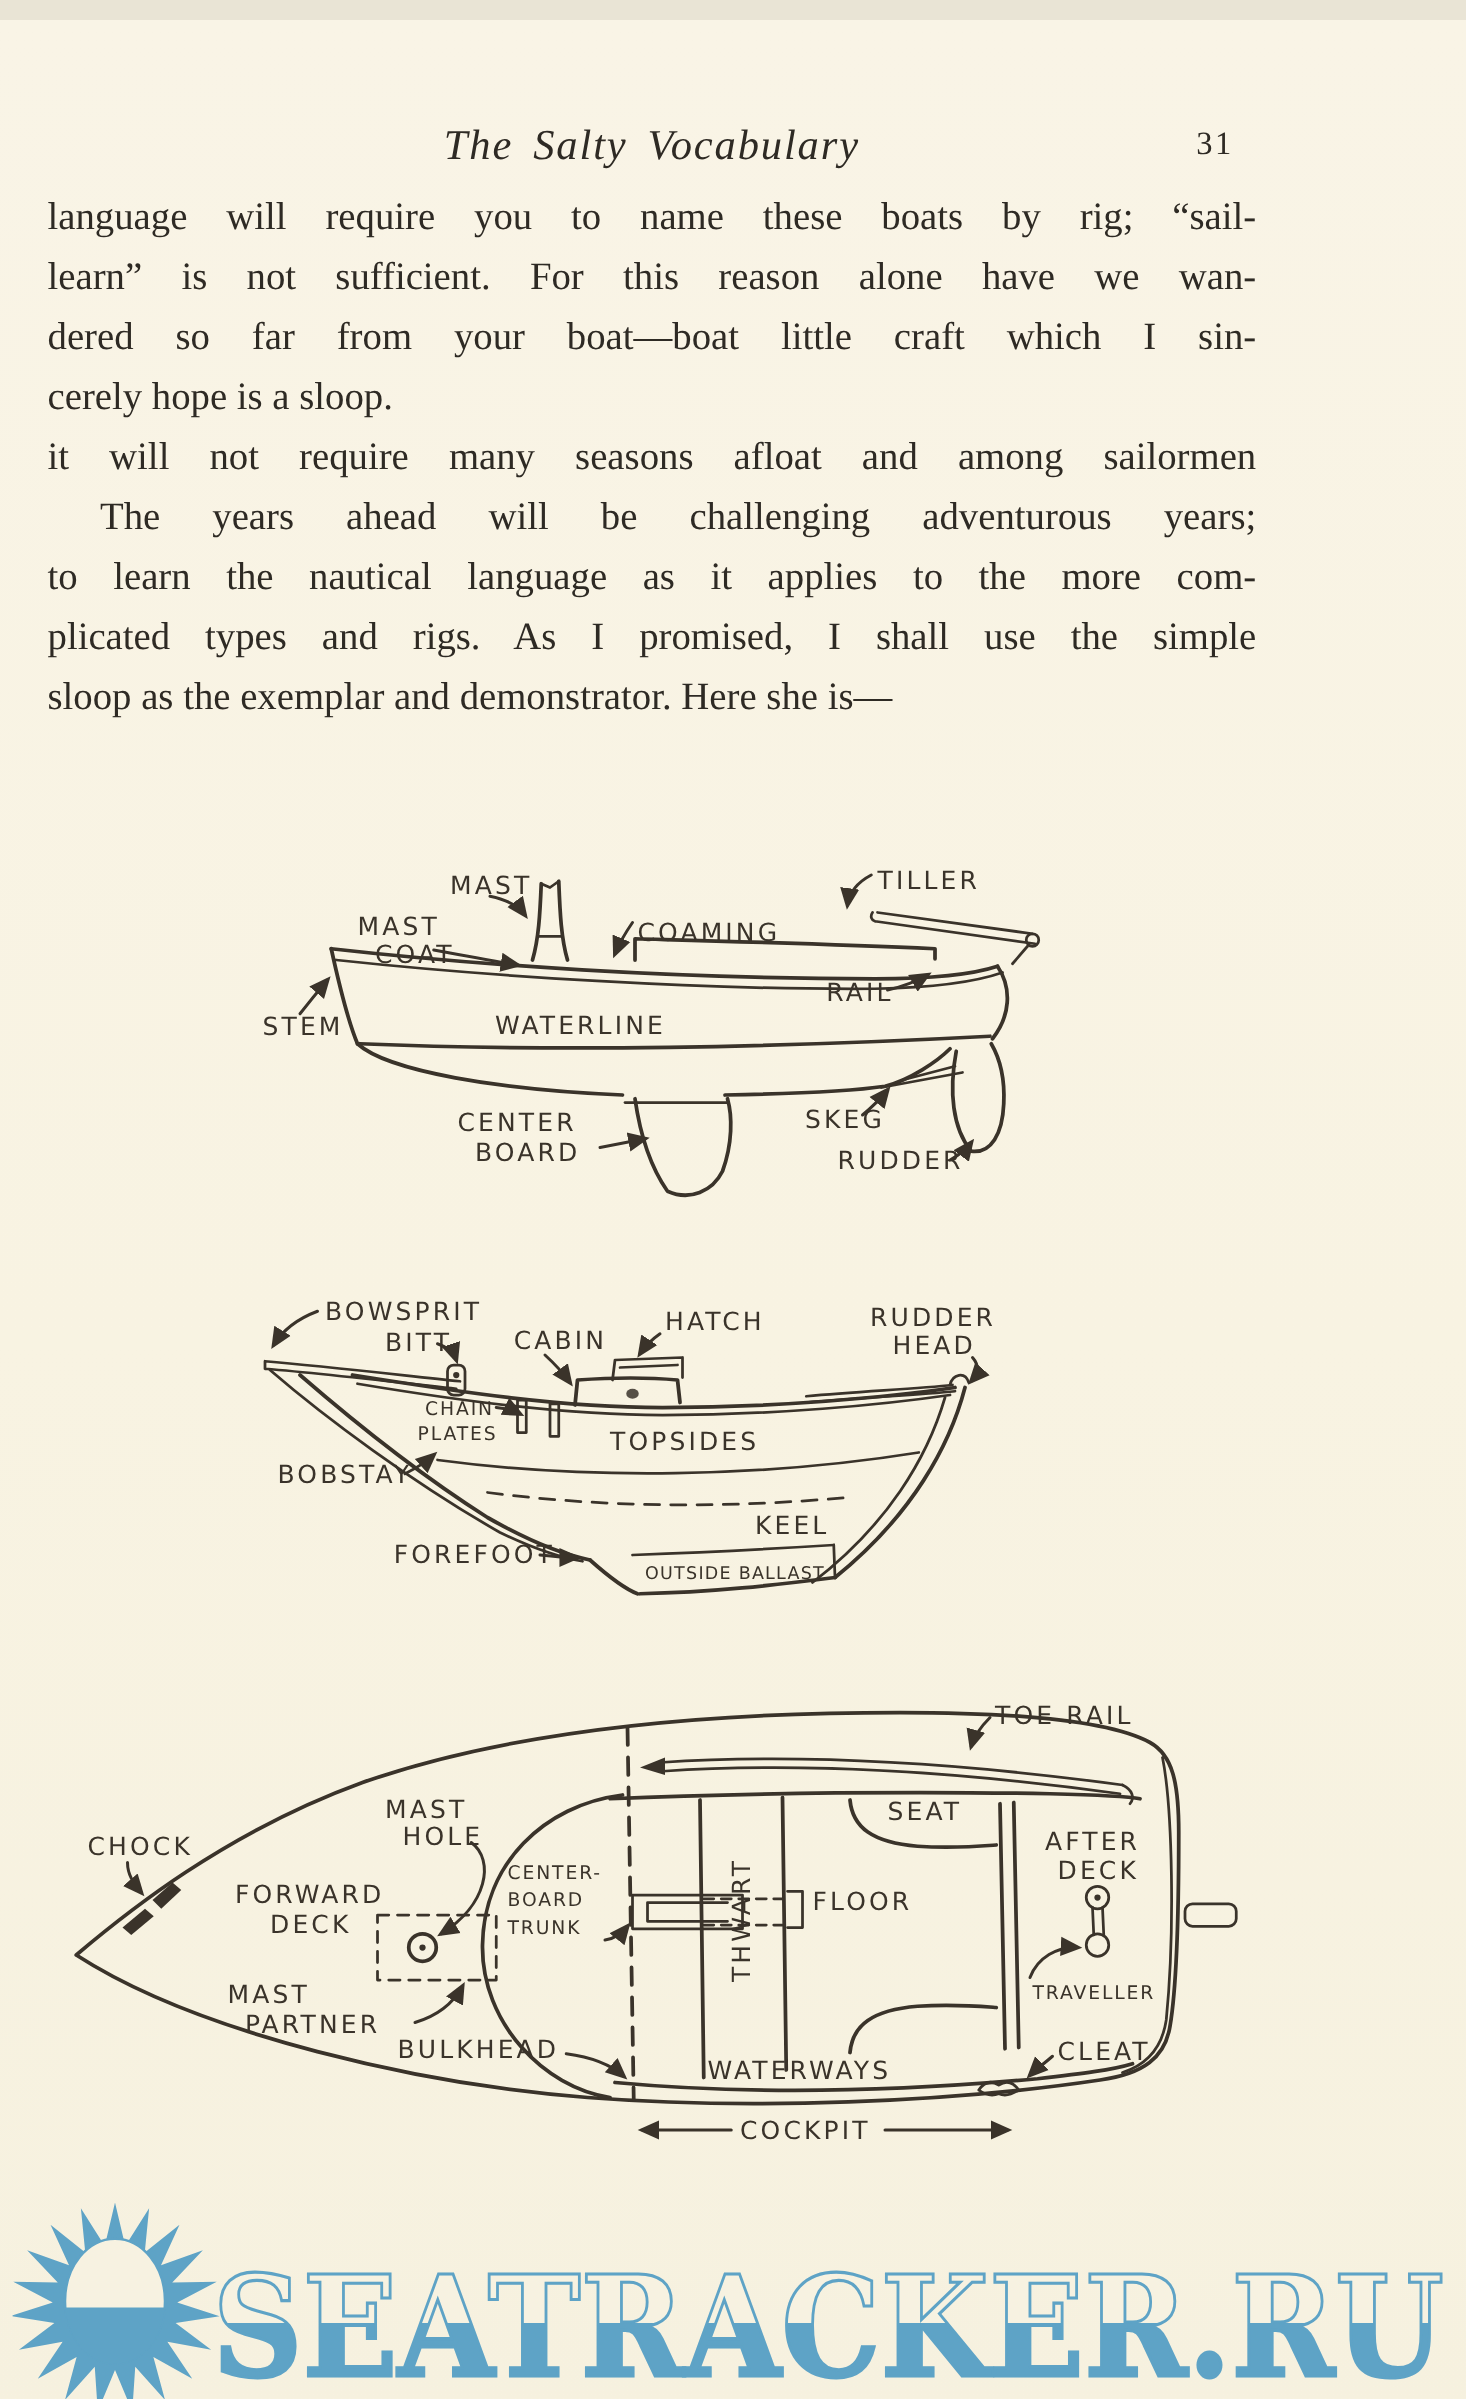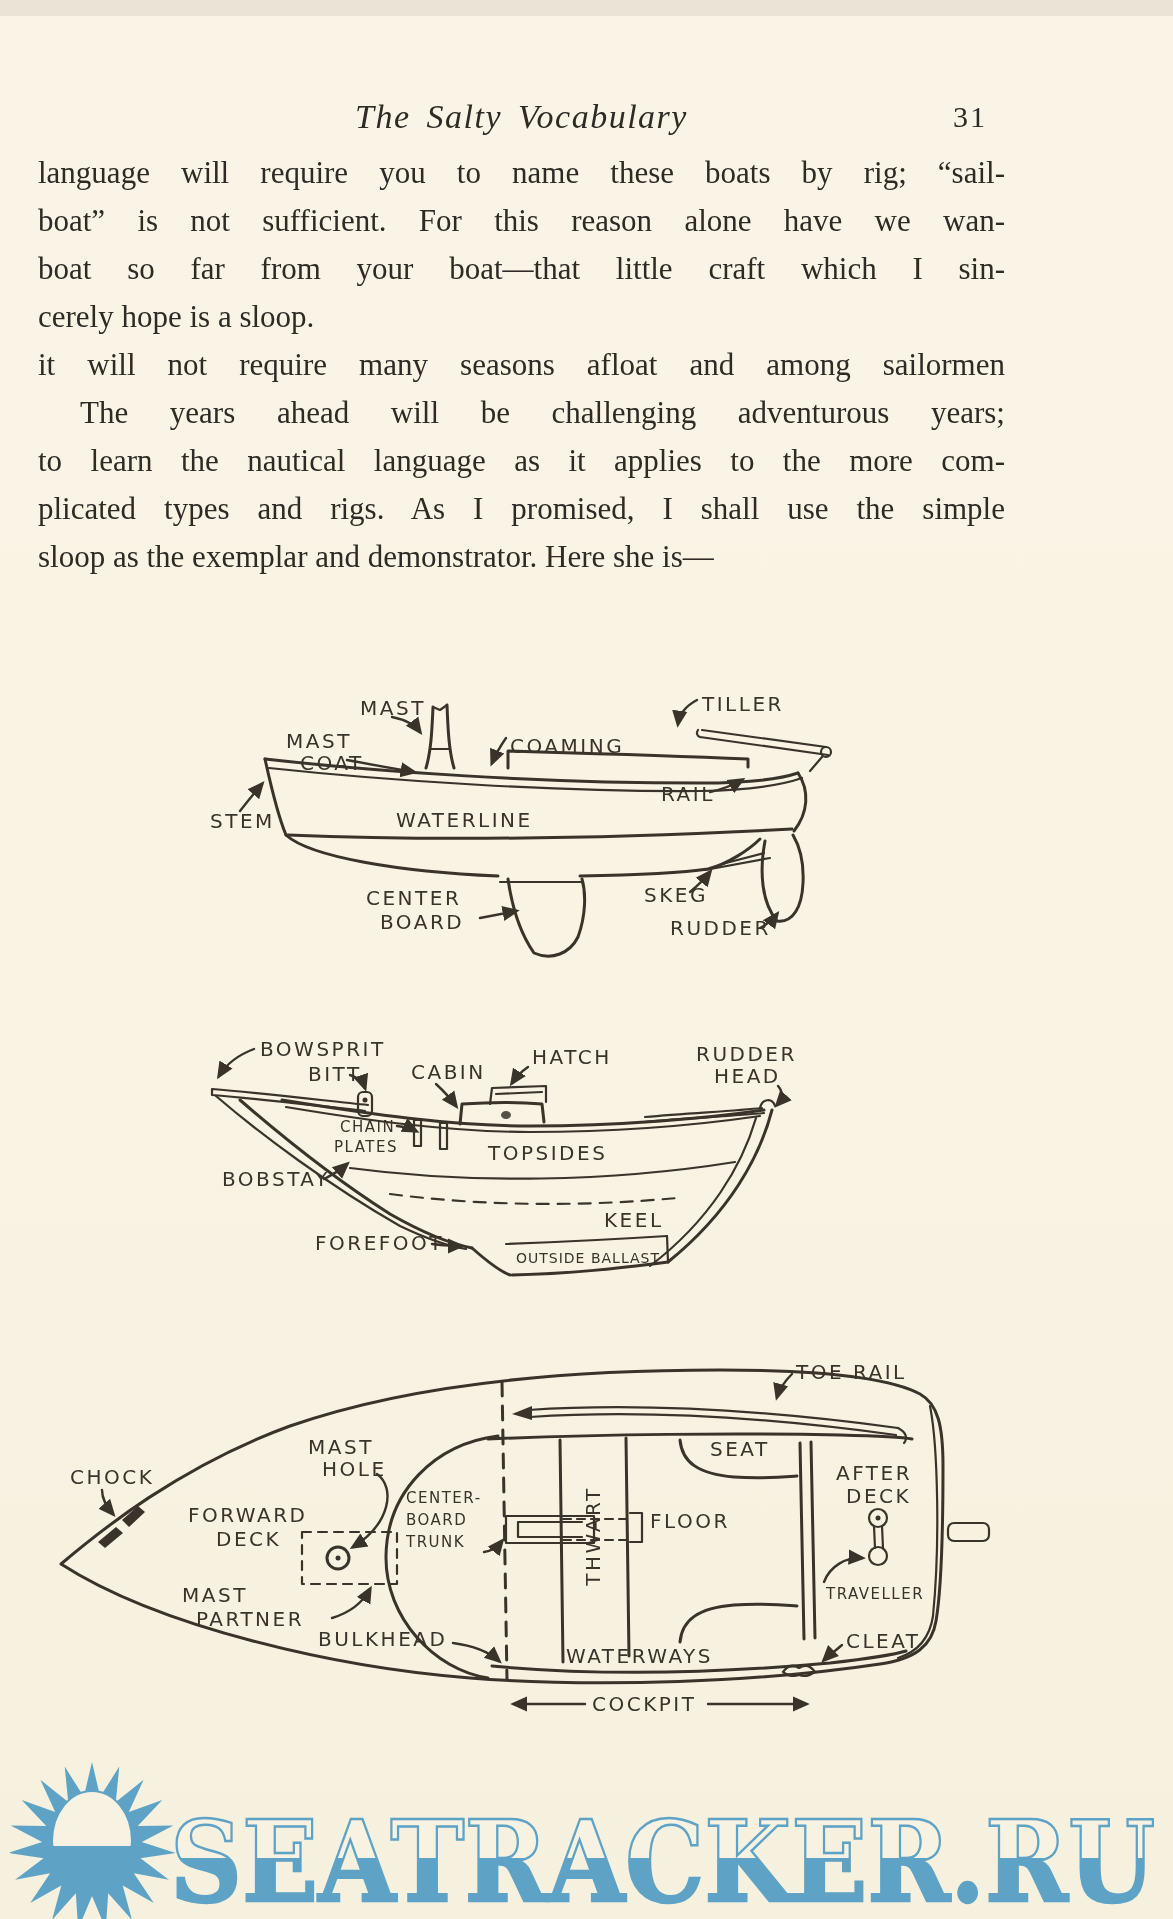--- a/index.html
+++ b/index.html
@@ -17,7 +17,7 @@
     text-align:center;font-style:italic;font-size:34px;letter-spacing:1.5px;
     word-spacing:6px;color:#2e2a24;
   }
-  .pagenum{position:absolute;right:18px;top:2px;font-size:30px;letter-spacing:2px;}
+  .pagenum{position:absolute;right:18px;top:2px;font-size:26px;letter-spacing:2px;}
   .bodytext{position:absolute;left:38px;top:133px;width:967px;font-size:31px;line-height:48px;}
   .pline{text-align:justify;text-align-last:justify;white-space:normal;font-family:Liberation Serif, serif;}
   .pline-last{text-align:left;}

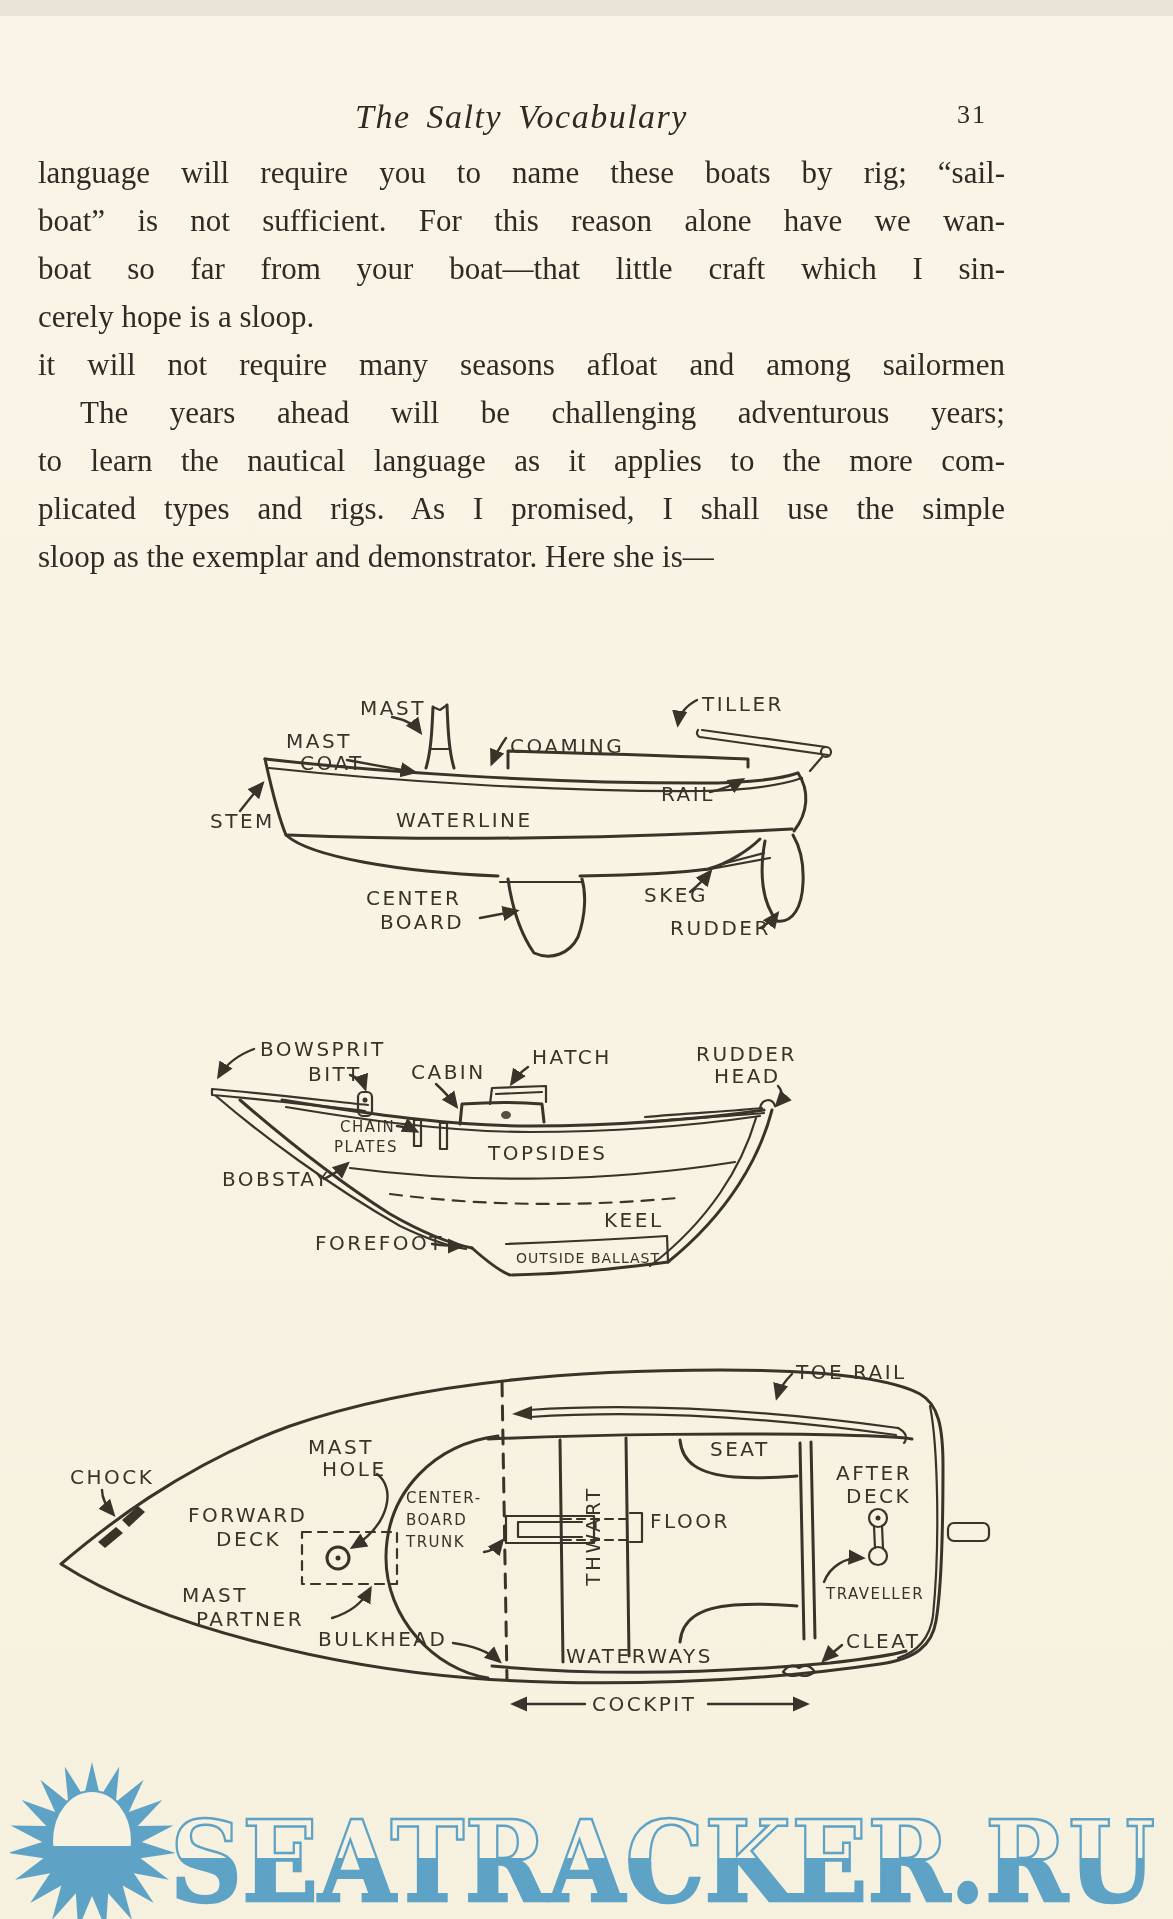--- a/index.html
+++ b/index.html
@@ -45,7 +45,7 @@
   <div class="bodytext">
     <div>
       <div class="pline">language will require you to name these boats by rig; “sail-</div>
-      <div class="pline">boat” is not sufficient. For this reason alone have we wan-</div>
+      <div class="pline">learn” is not sufficient. For this reason alone have we wan-</div>
       <div class="pline">boat so far from your boat—that little craft which I sin-</div>
       <div class="pline-last">cerely hope is a sloop.</div>
     </div>

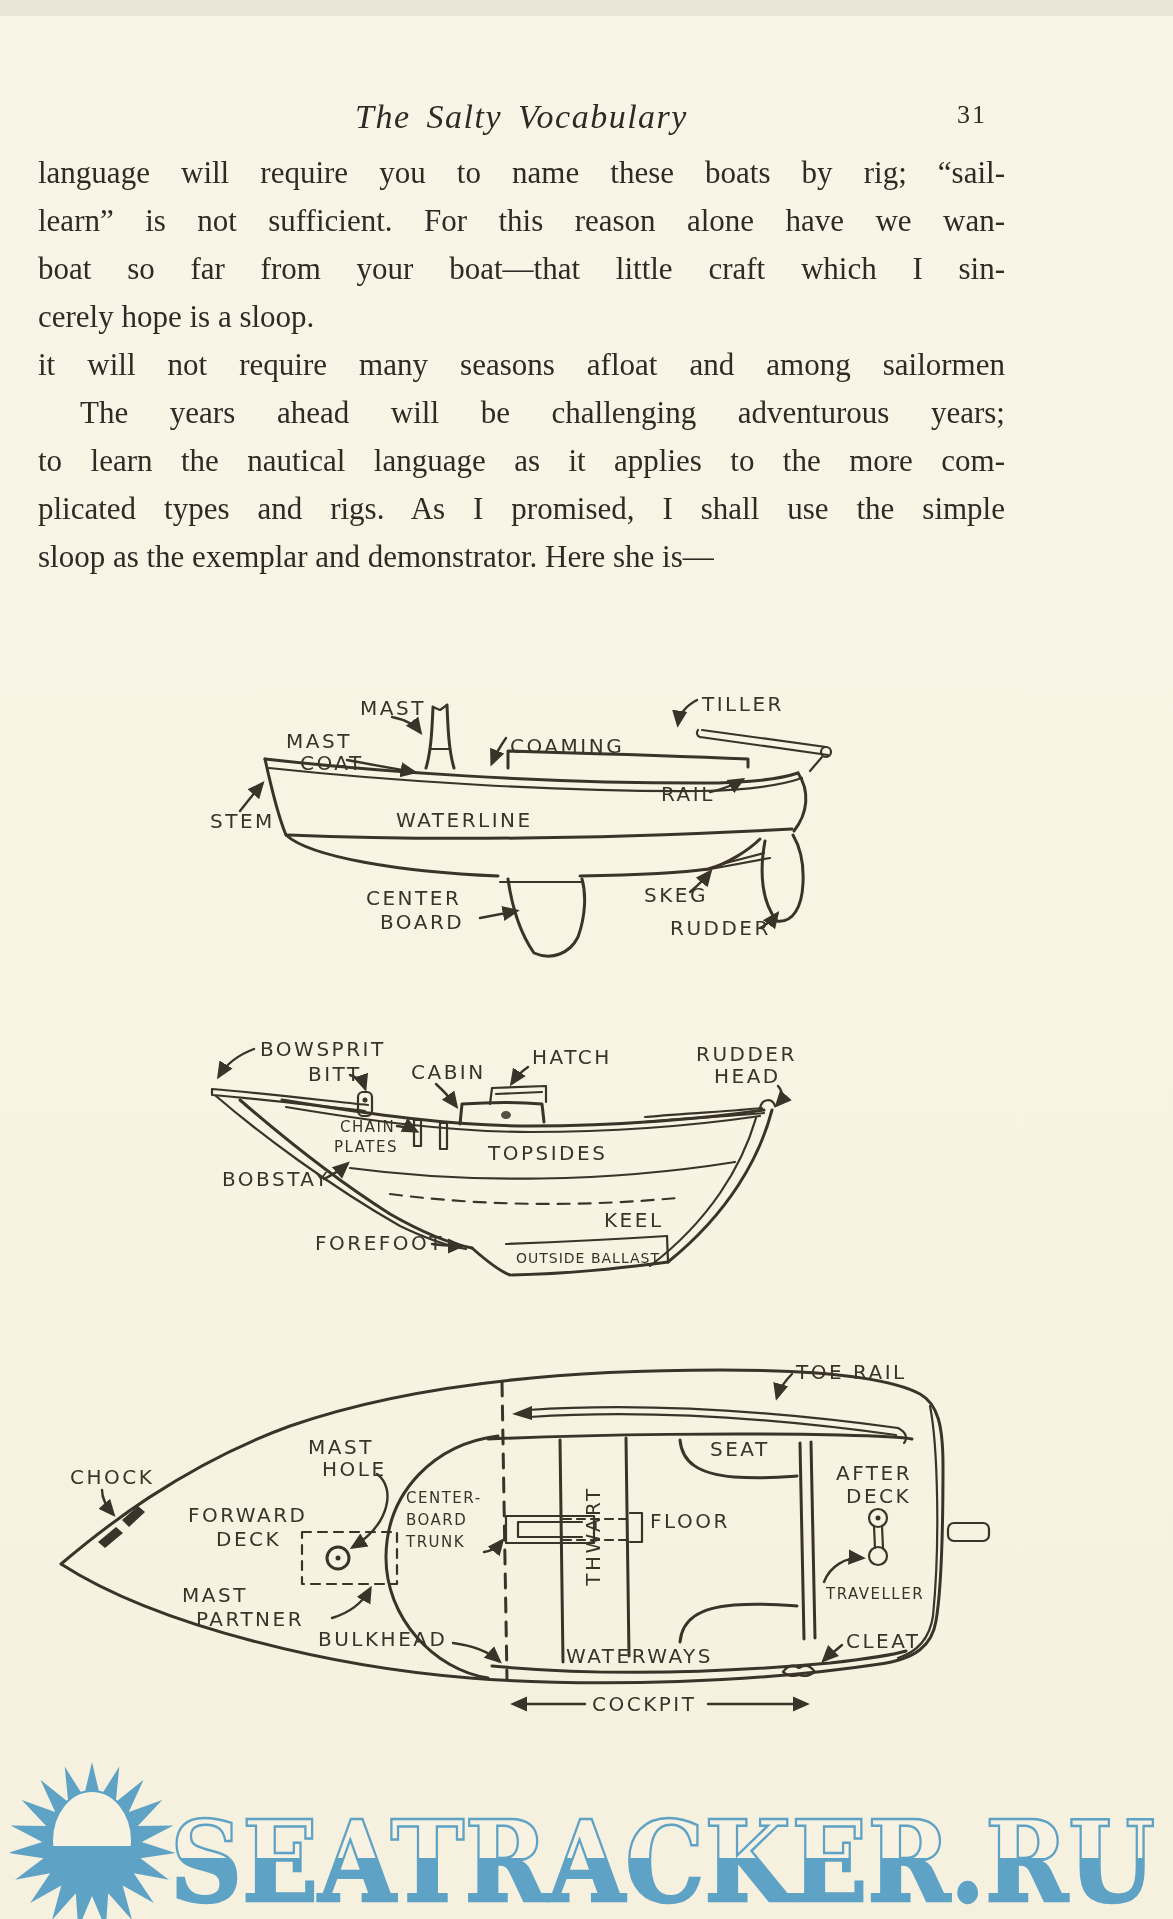--- a/index.html
+++ b/index.html
@@ -46,7 +46,7 @@
     <div>
       <div class="pline">language will require you to name these boats by rig; “sail-</div>
       <div class="pline">learn” is not sufficient. For this reason alone have we wan-</div>
-      <div class="pline">boat so far from your boat—that little craft which I sin-</div>
+      <div class="pline">dered so far from your boat—boat little craft which I sin-</div>
       <div class="pline-last">cerely hope is a sloop.</div>
     </div>
     <div>

